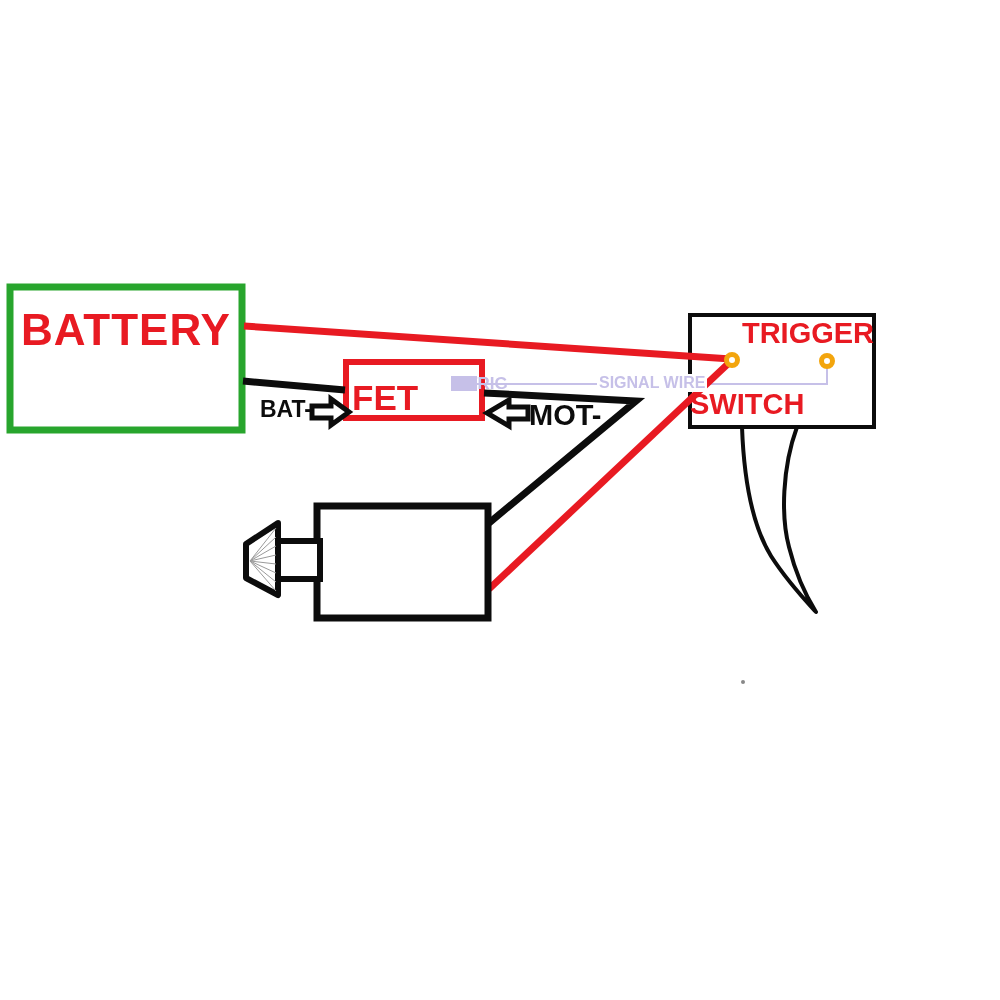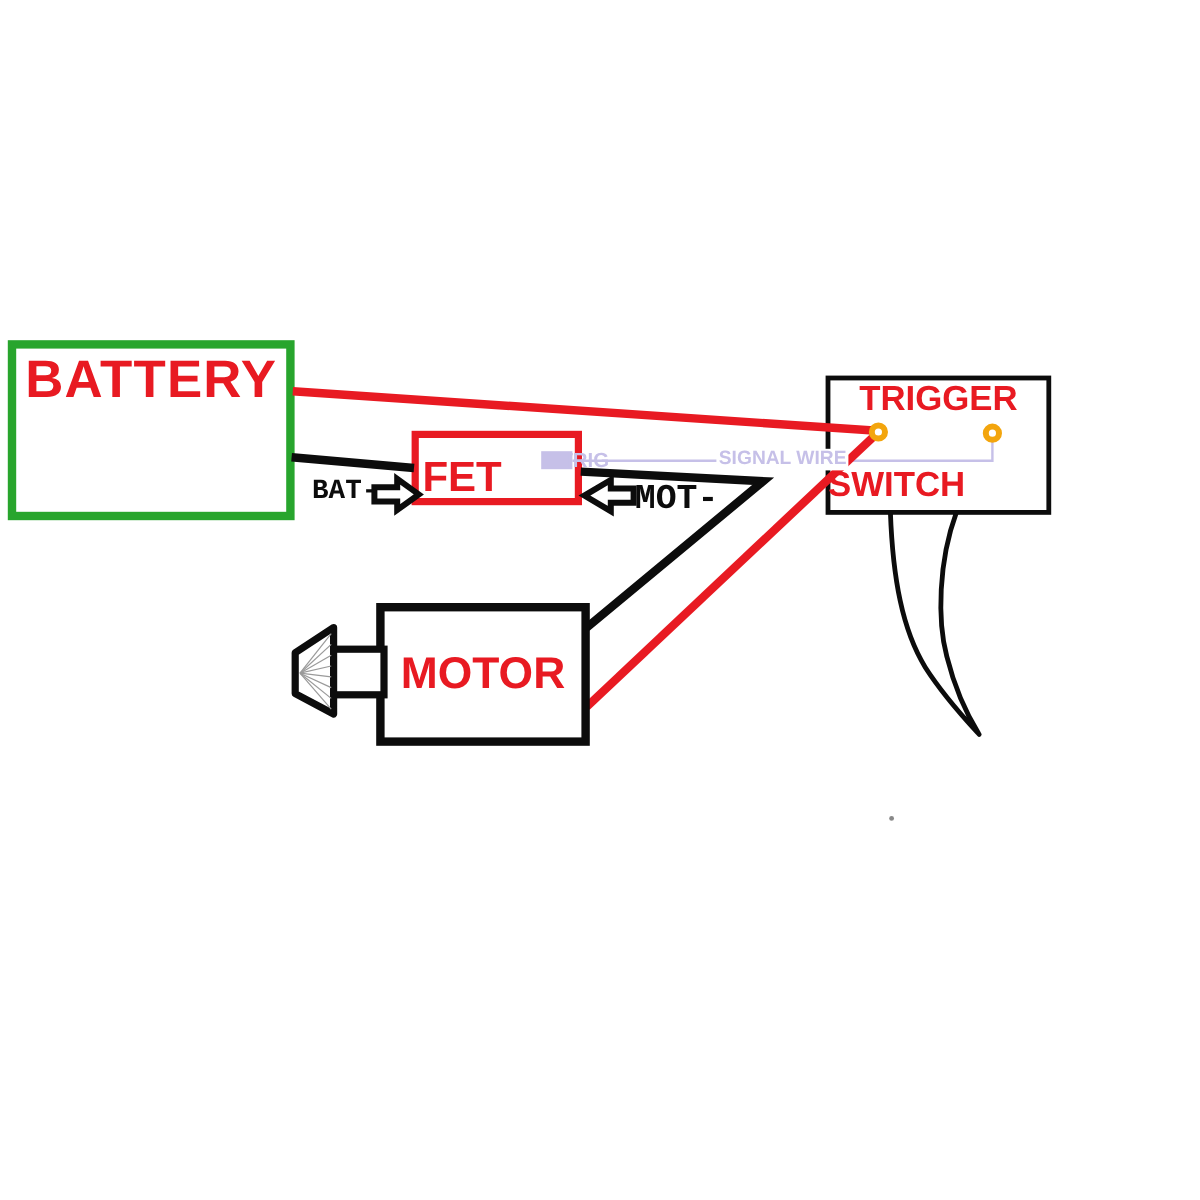--- a/index.html
+++ b/index.html
@@ -28,7 +28,7 @@
   .st-gray{stroke:var(--gear-gray,#9a9a9a);}
   .fill-lav{fill:var(--signal-lavender,#c6c0e8);}
 
-  #battery-label{left:12px;top:292px;width:228px;text-align:center;font-size:44px;letter-spacing:1px;}
+  #battery-label{left:12px;top:305px;width:228px;text-align:center;font-size:44px;letter-spacing:1px;}
   #fet-label{left:352px;top:378px;font-size:35px;}
   #trig-label{left:419px;top:374px;font-size:17px;}
   #signal-wire-label{left:549px;top:374px;font-size:16px;background:#fff;padding:0 2px;}

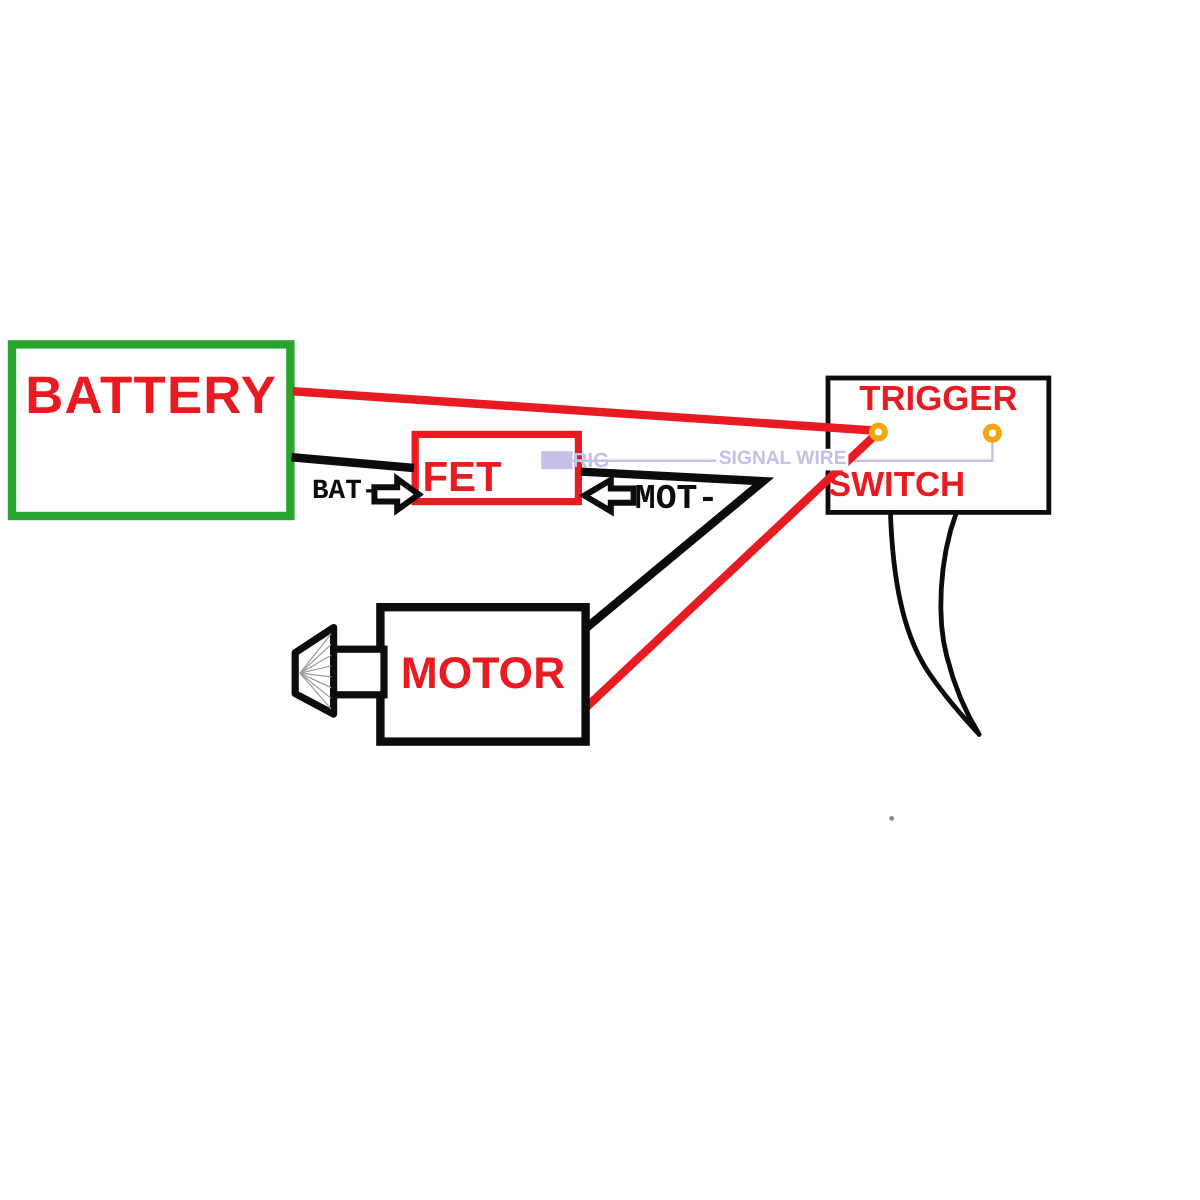--- a/index.html
+++ b/index.html
@@ -32,7 +32,7 @@
   #fet-label{left:352px;top:378px;font-size:35px;}
   #trig-label{left:419px;top:374px;font-size:17px;}
   #signal-wire-label{left:549px;top:374px;font-size:16px;background:#fff;padding:0 2px;}
-  #trigger-label{left:690px;top:317px;width:184px;text-align:center;font-size:29px;}
+  #trigger-label{left:716px;top:317px;width:184px;text-align:center;font-size:29px;}
   #switch-label{left:690px;top:388px;width:184px;font-size:29px;}
   #motor-label{left:317px;top:540px;width:171px;text-align:center;font-size:37px;}
   #bat-minus-label{left:260px;top:396px;font-size:23px;}

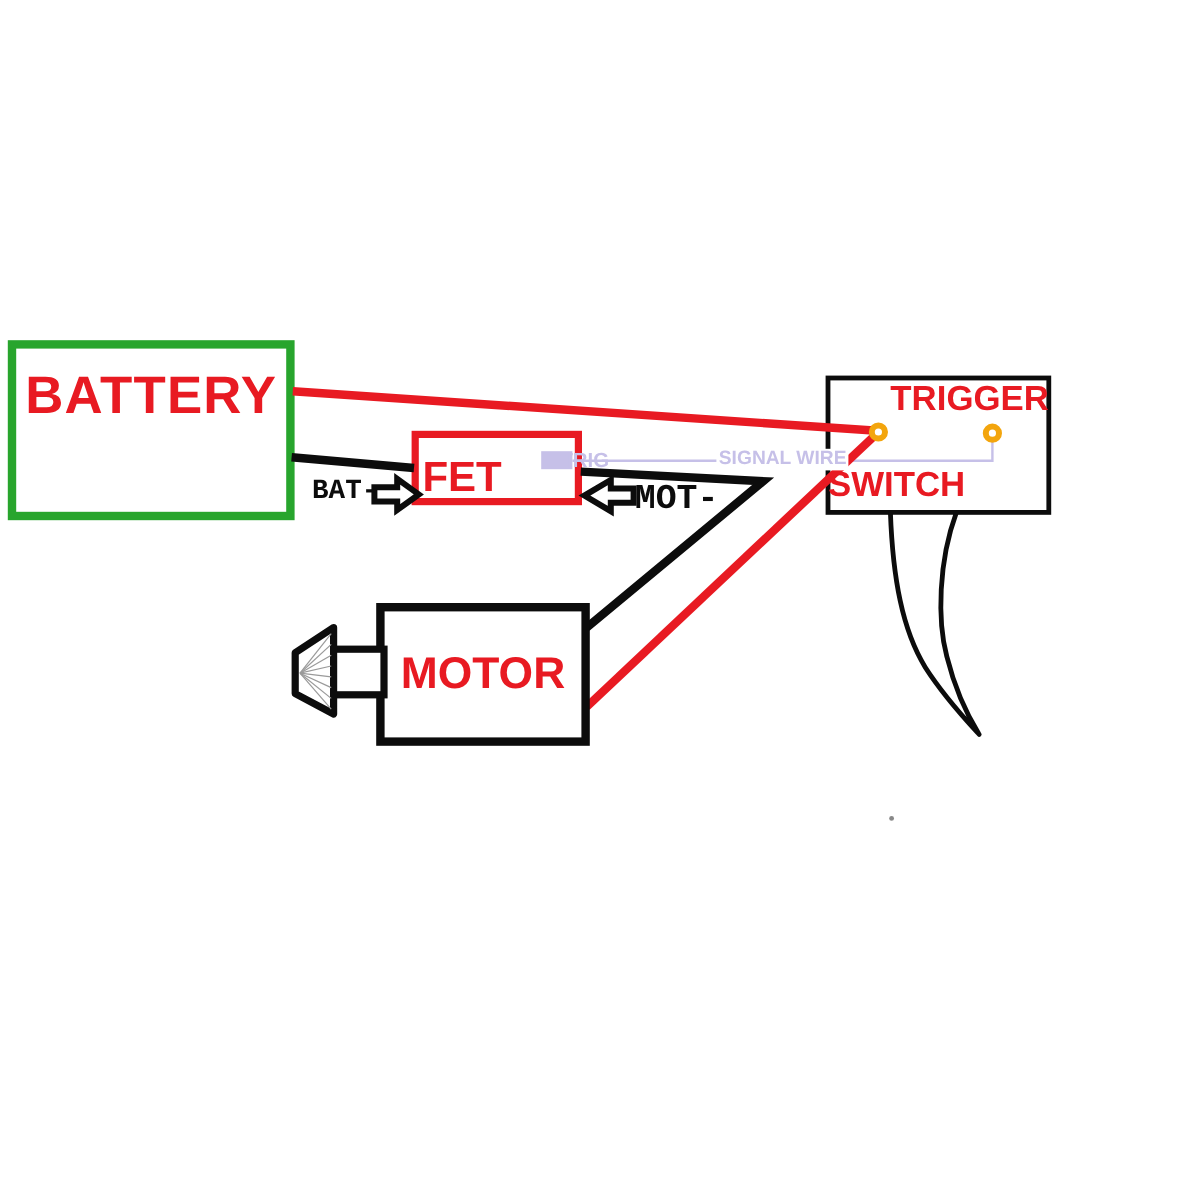--- a/index.html
+++ b/index.html
@@ -18,7 +18,7 @@
   .canvas svg{position:absolute;left:0;top:0;}
   .lbl{position:absolute;white-space:nowrap;}
   .red{color:var(--wire-red,#e81a22);}
-  .blk{color:var(--wire-black,#0c0c0c);font-family:Liberation Mono, monospace;}
+  .blk{color:var(--wire-black,#0c0c0c);}
   .lav{color:var(--signal-lavender,#c6c0e8);margin-left:48px;}
   .st-red{stroke:var(--wire-red,#e81a22);}
   .st-blk{stroke:var(--wire-black,#0c0c0c);}

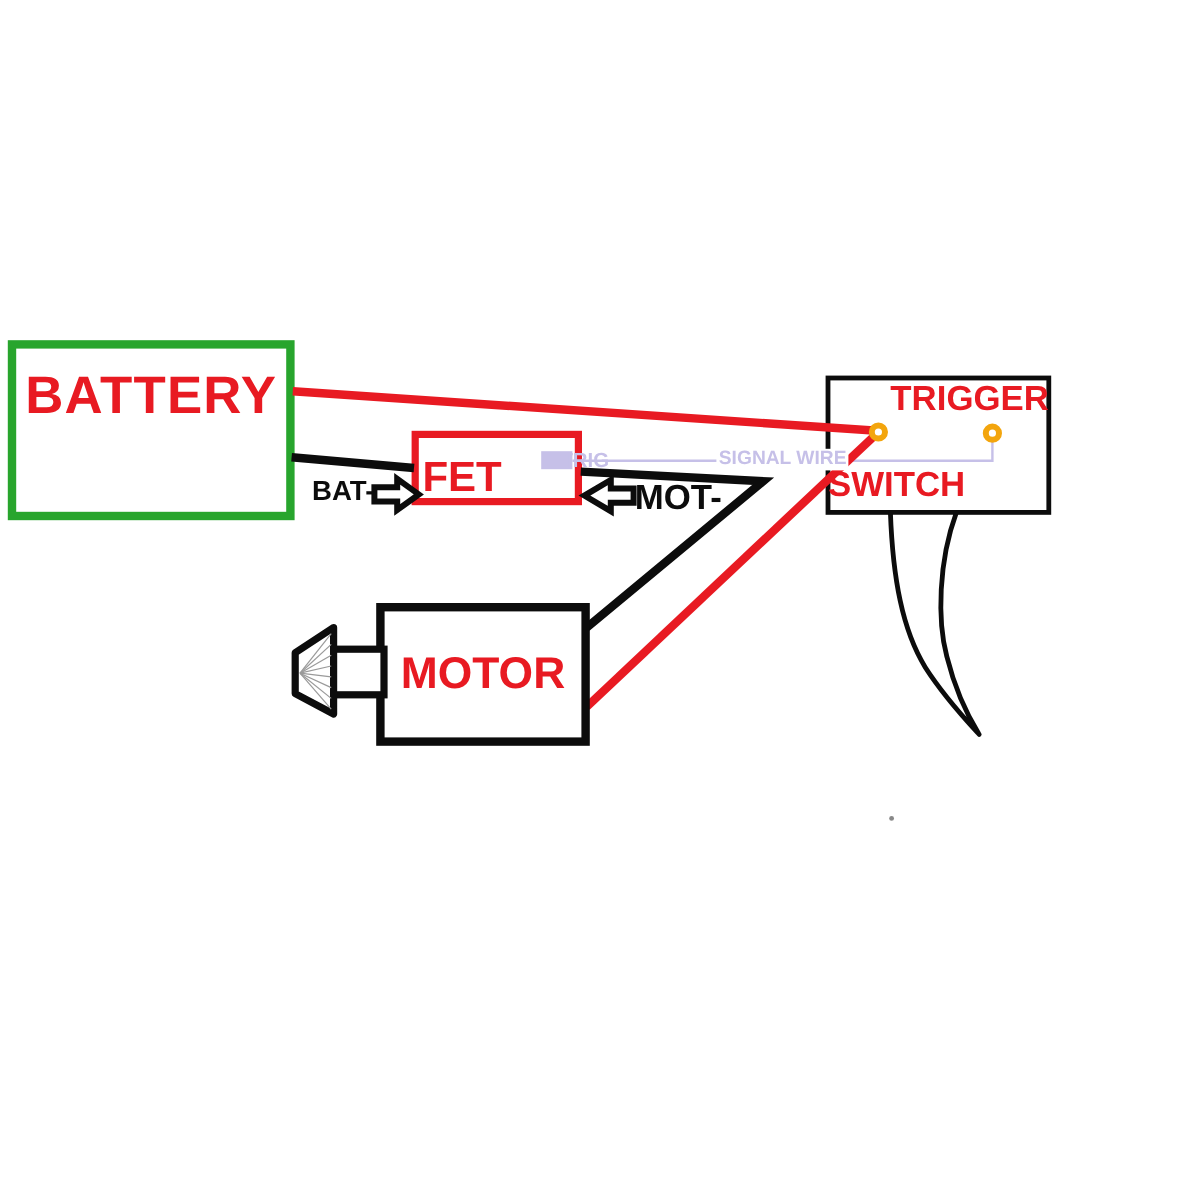--- a/index.html
+++ b/index.html
@@ -91,7 +91,6 @@
   <div class="lbl lav" id="signal-wire-label">SIGNAL WIRE</div>
   <div class="lbl red" id="trigger-label">TRIGGER</div>
   <div class="lbl red" id="switch-label">SWITCH</div>
-  <div class="lbl red" id="motor-label">MOTOR</div>
   <div class="lbl blk" id="bat-minus-label">BAT-</div>
   <div class="lbl blk" id="mot-minus-label">MOT-</div>
 </div>

